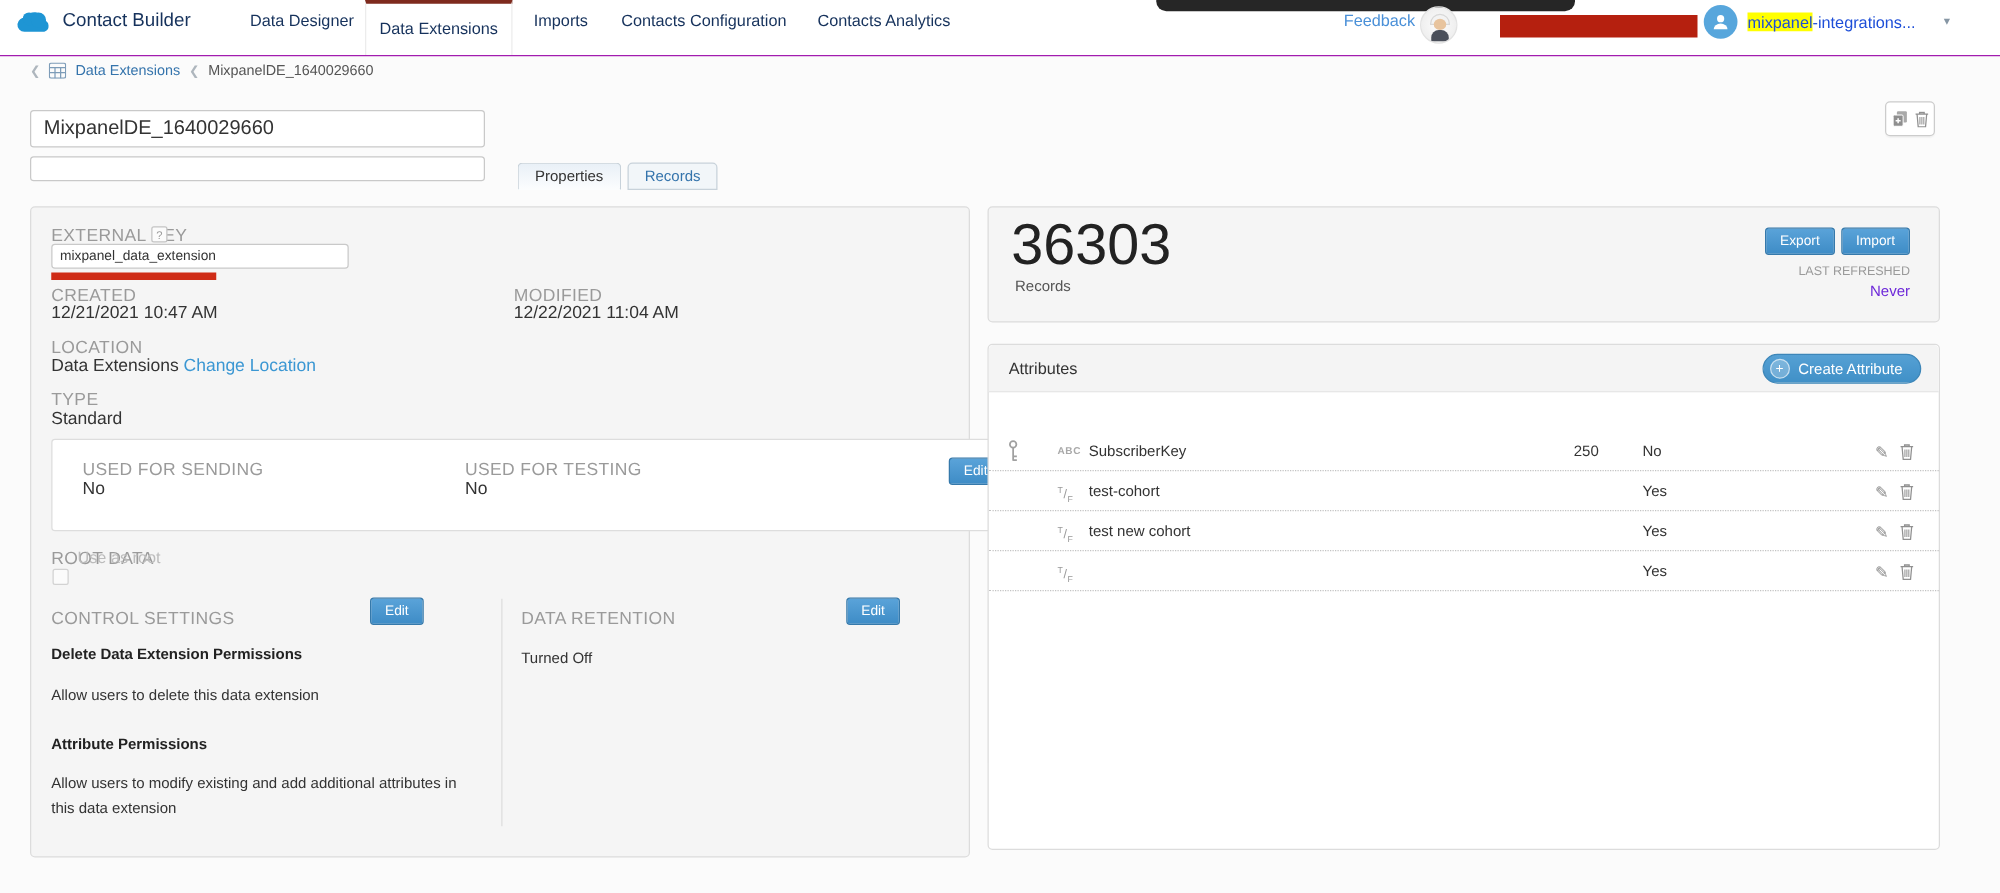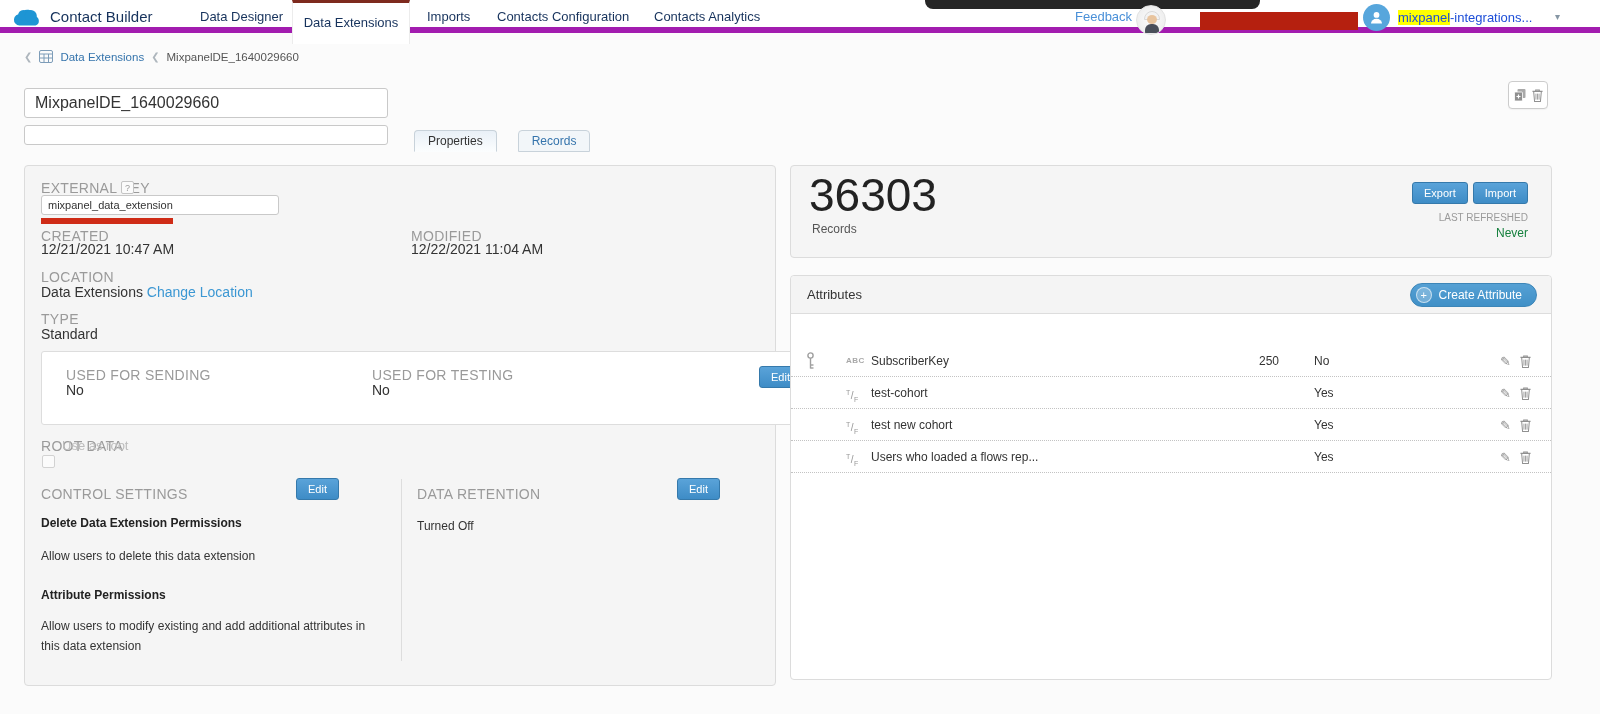--- a/index.html
+++ b/index.html
@@ -7,7 +7,7 @@
   .page { position:relative; width:1600px; height:714px; overflow:hidden; }
 
   
-  .topnav { position:absolute; left:0; top:0; width:1600px; height:33px; background:#fff; border-bottom:6px solid #a21caf; z-index:1; }
+  .topnav { position:absolute; left:0; top:0; width:1600px; height:45px; background:#fff; border-bottom:1px solid #a21caf; z-index:1; }
   .brand { position:absolute; left:12px; top:0; height:33px; display:flex; align-items:center; gap:8px; }
   .brand-name { font-size:15px; color:#16325C; }
   .nav-item { position:absolute; top:0; height:33px; line-height:33px; font-size:13px; color:#16325C; cursor:pointer; white-space:nowrap; }

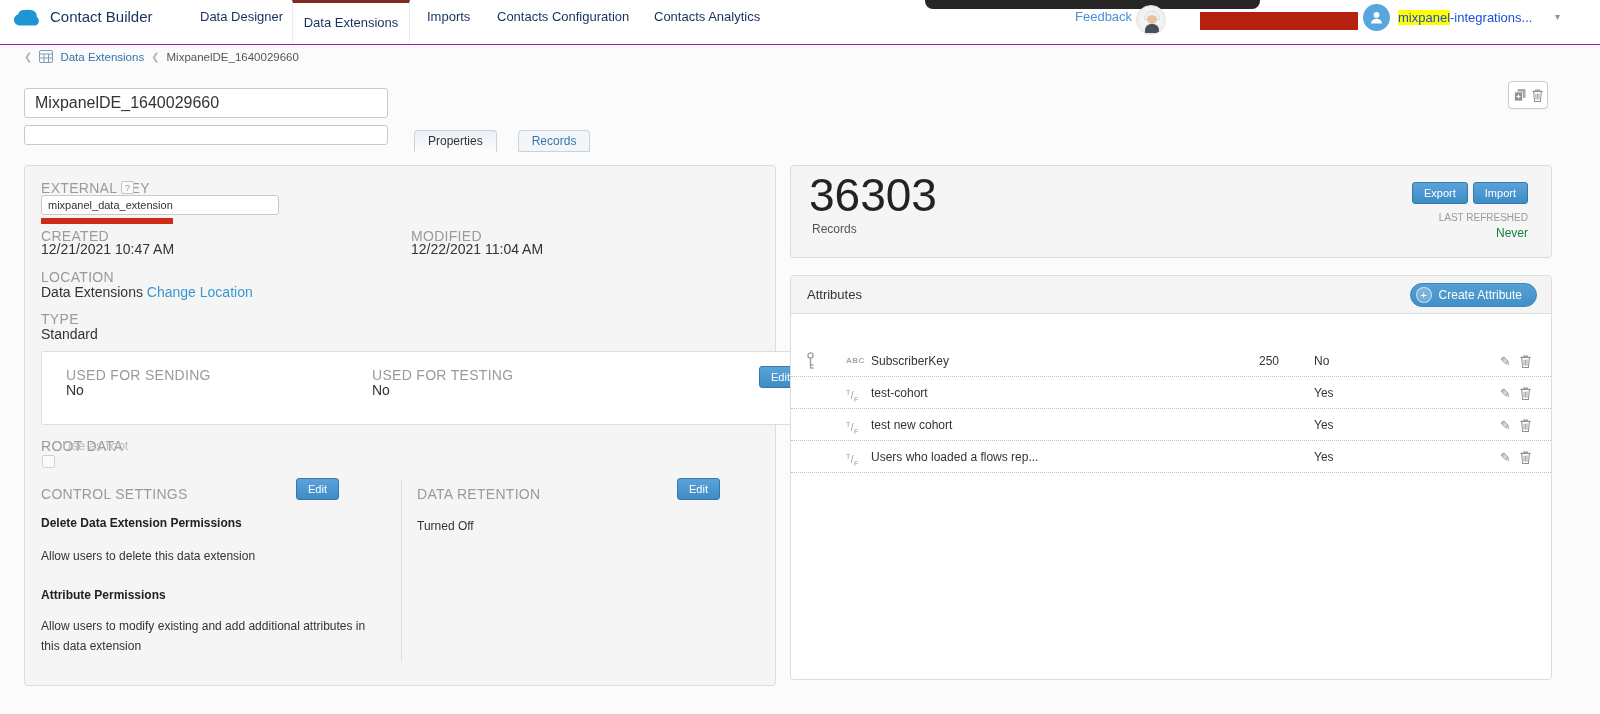--- a/index.html
+++ b/index.html
@@ -39,7 +39,7 @@
   .toolbar-box svg { cursor:pointer; }
 
   
-  .view-tabs { position:absolute; left:414px; top:130px; display:flex; gap:21px; z-index:2; }
+  .view-tabs { position:absolute; left:414px; top:130px; display:flex; gap:5px; z-index:2; }
   .vtab { height:22px; line-height:21px; padding:0 13px; font-size:12px; border:1px solid #c8d2da; border-radius:4px 4px 0 0; cursor:pointer; }
   .vtab.active { background:linear-gradient(#e9f0f7,#fbfdfe); color:#333; border-bottom-color:#fbfdfe; }
   .vtab.inactive { background:#f2f6f9; color:#3574ac; }

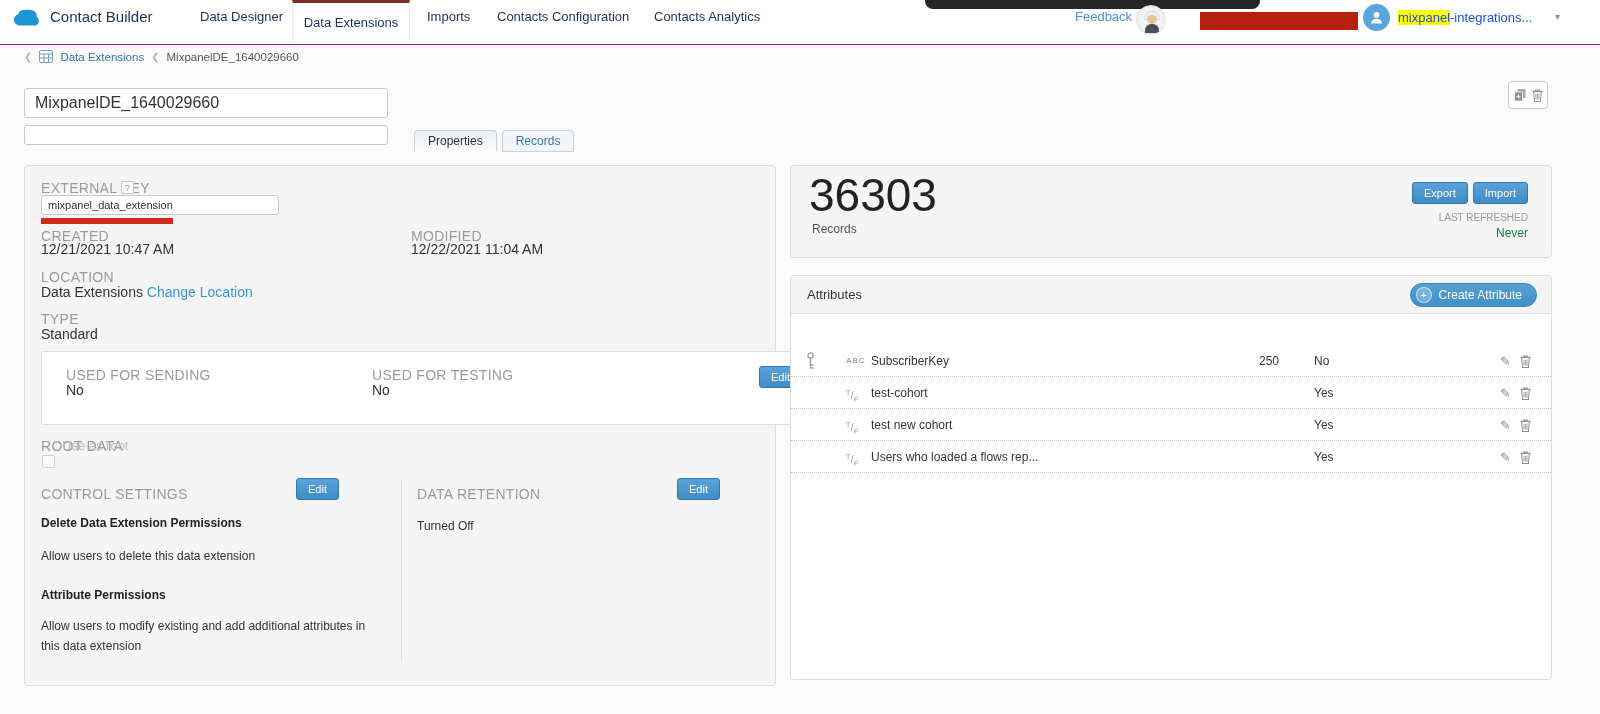--- a/index.html
+++ b/index.html
@@ -67,7 +67,7 @@
   .rec-label { position:absolute; left:21px; top:56px; font-size:12px; color:#555; }
   .rec-btns { position:absolute; right:23px; top:16px; display:flex; gap:5px; }
   .rec-refresh-lbl { position:absolute; right:23px; top:46px; font-size:10px; color:#9a9a9a; }
-  .rec-refresh-val { position:absolute; right:23px; top:60px; font-size:12px; color:#15803d; }
+  .rec-refresh-val { position:absolute; right:23px; top:60px; font-size:12px; color:#6d28d9; }
 
   
   .attr-card { position:absolute; left:790px; top:275px; width:762px; height:405px; background:#fff; border:1px solid #dcdcdc; border-radius:4px; }

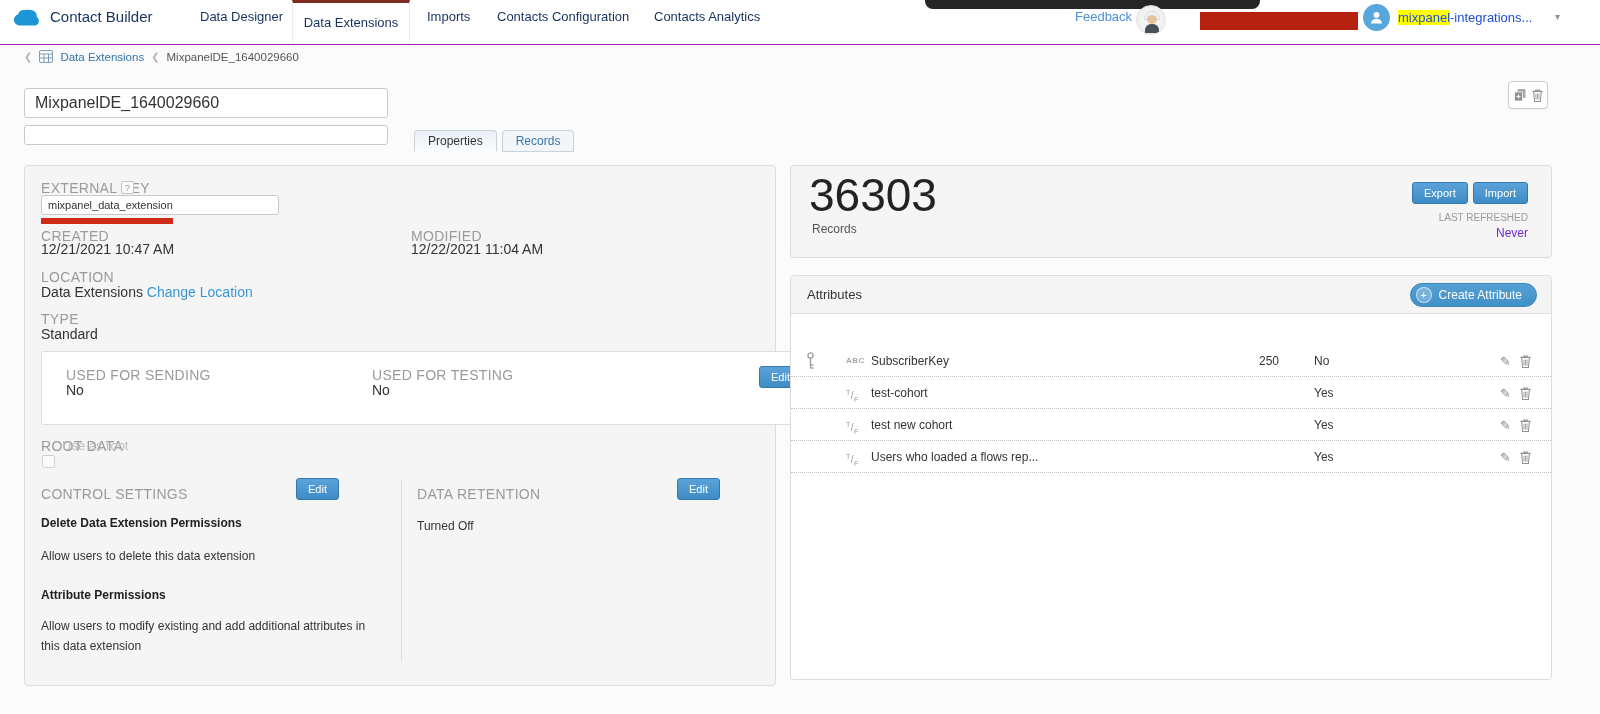--- a/index.html
+++ b/index.html
@@ -279,7 +279,6 @@
 
     <div class="attr-row" style="top:165px">
       <span class="type-ico tf"><sup>T</sup>/<sub>F</sub></span>
-      <span class="cell" style="left:80px">Users who loaded a flows rep...</span>
       <span class="cell" style="left:273px"></span>
       <span class="cell" style="left:468px"></span>
       <span class="cell" style="left:523px">Yes</span>

